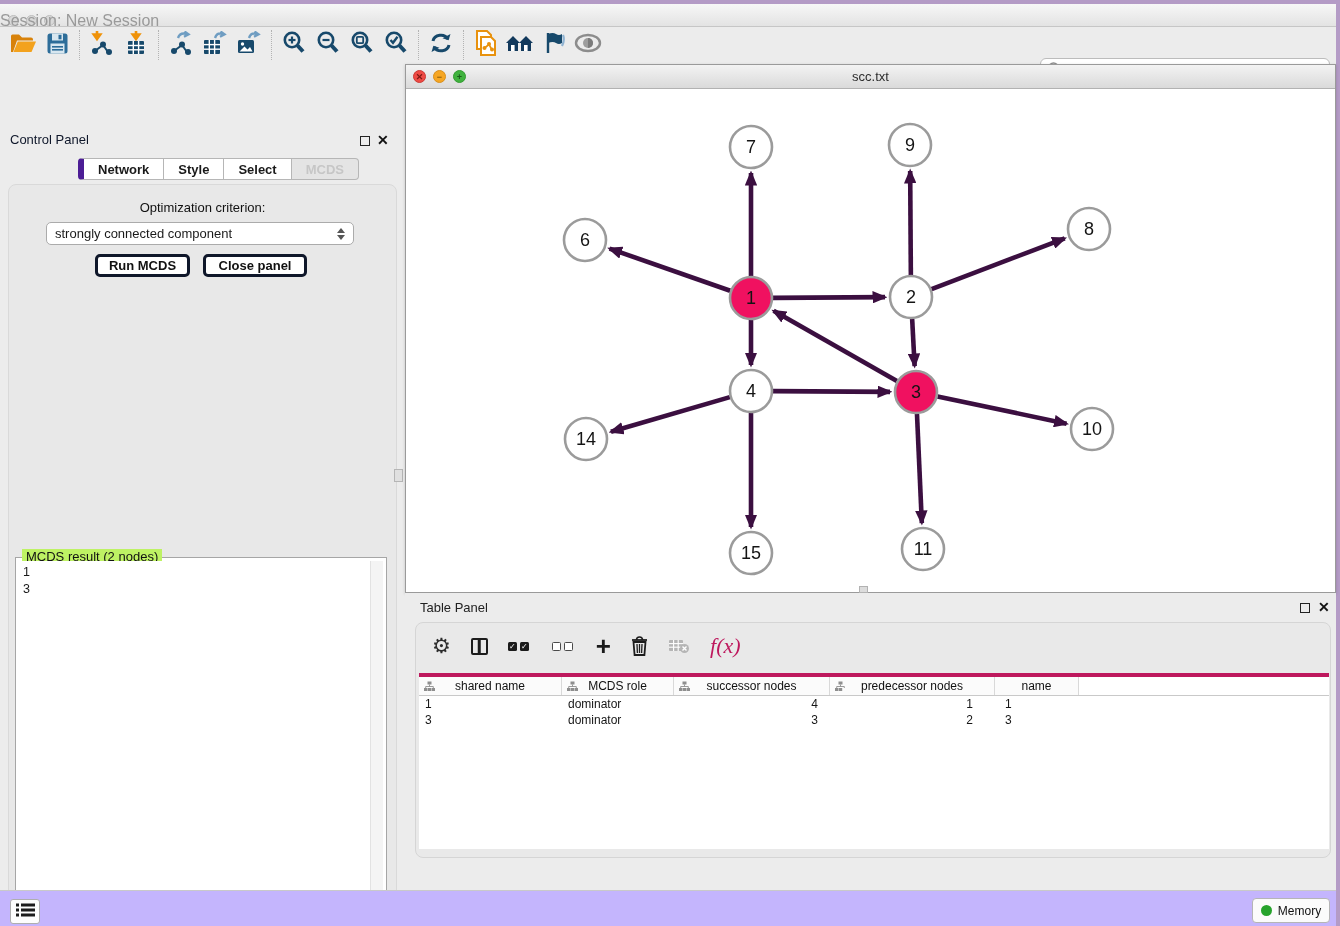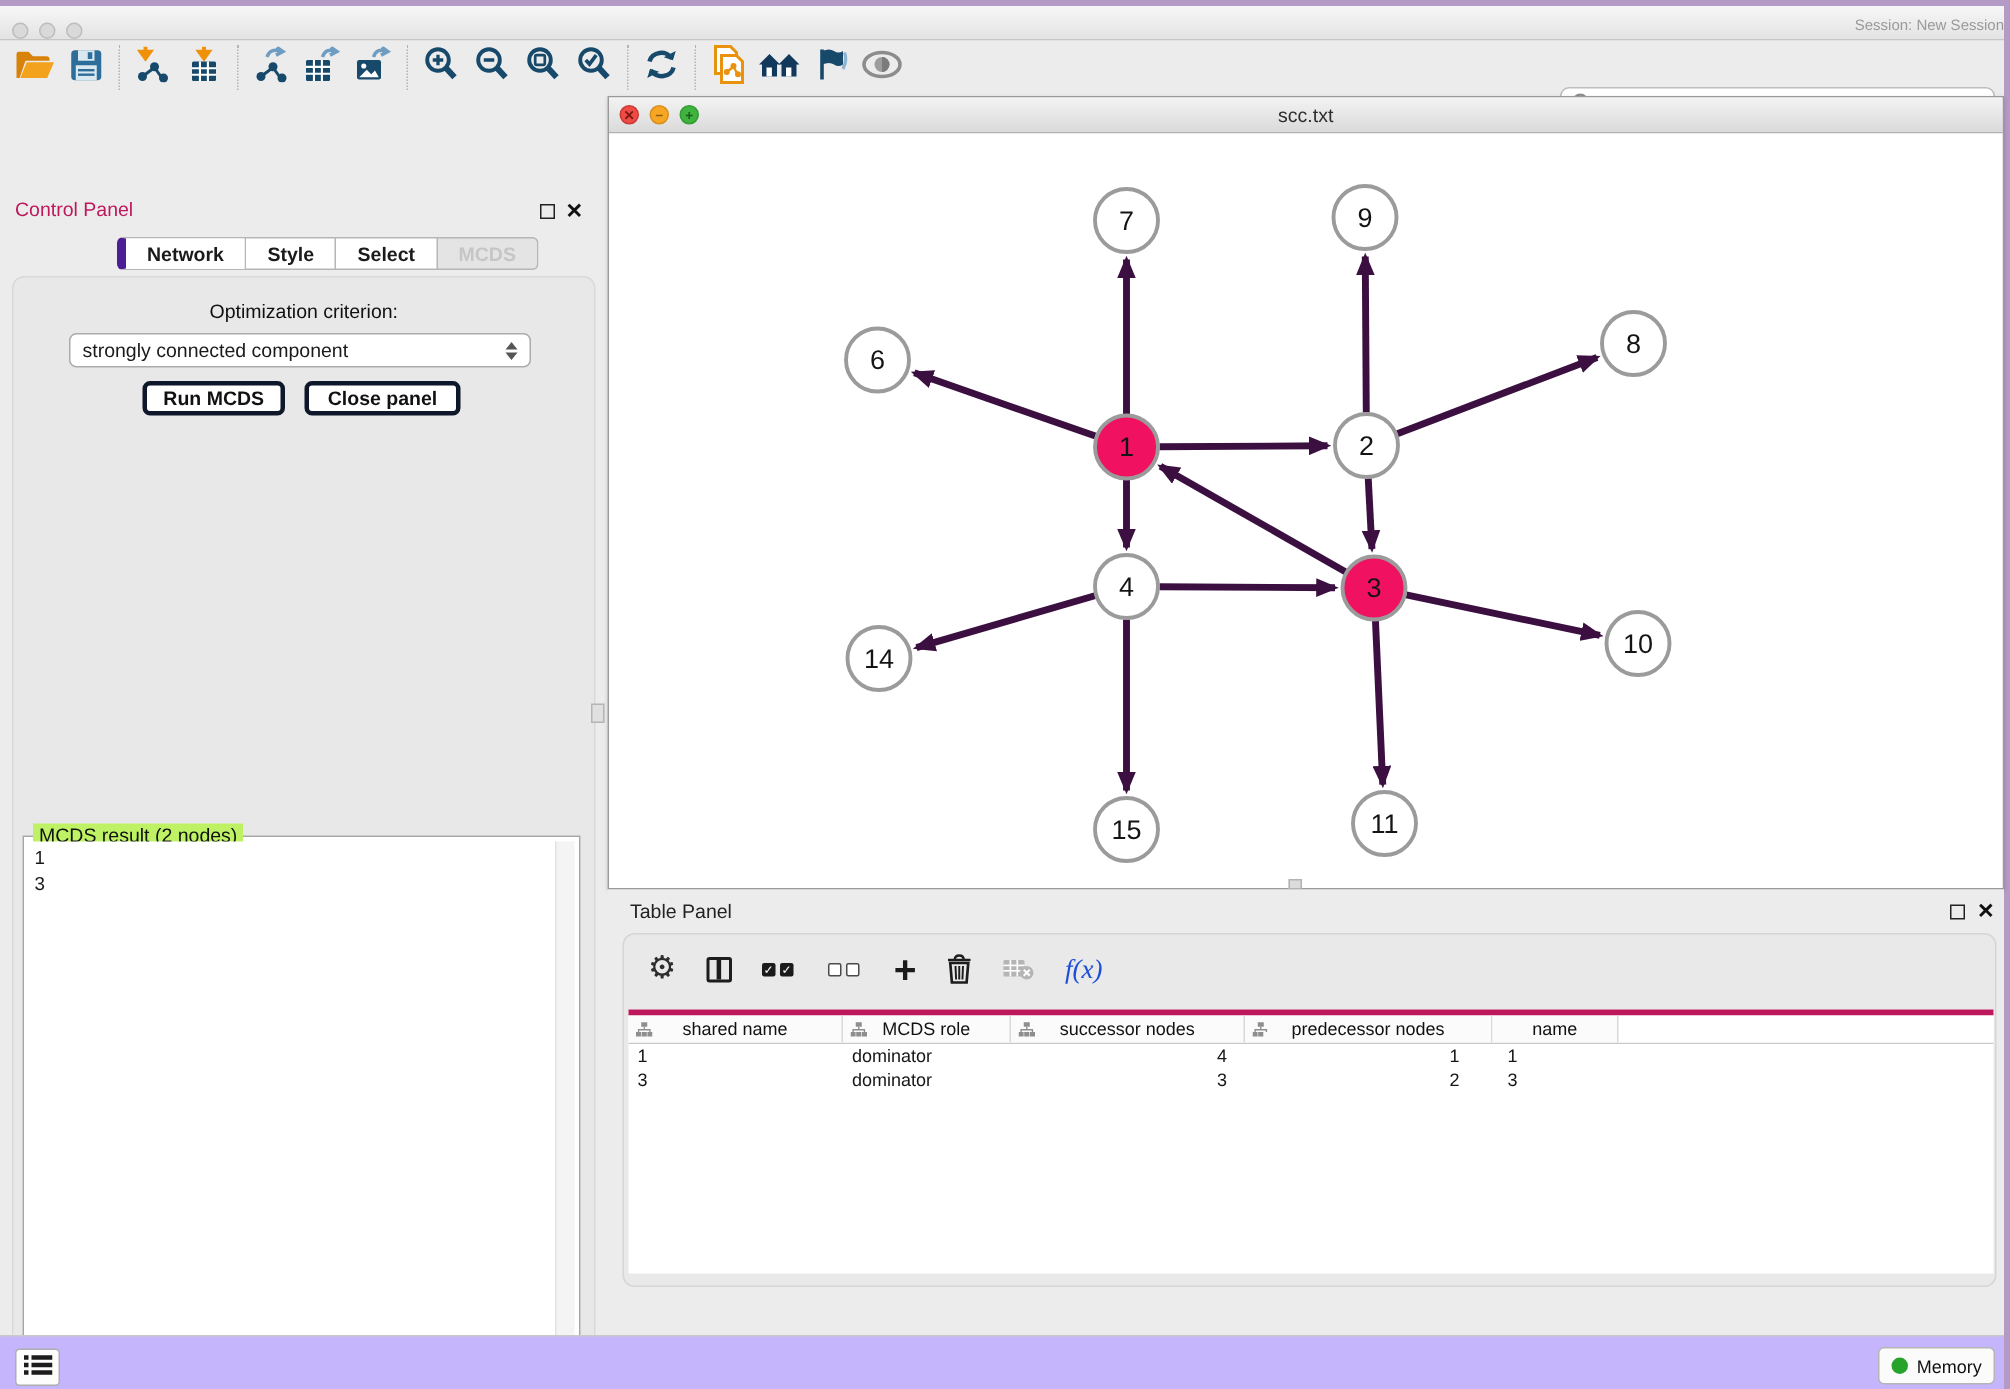--- a/index.html
+++ b/index.html
@@ -15,7 +15,7 @@
   #titlebar{top:4px;left:0;width:1336px;height:23px;background:linear-gradient(#f7f7f7,#e3e3e3);border-bottom:1px solid #c6c6c6}
   .tl-dot{width:11px;height:11px;border-radius:50%;background:#d9d9d9;border:1px solid #bdbdbd;display:inline-block;margin-right:7px}
   #tl-group{top:10px;left:8px}
-  #main-title{top:8px;left:0;width:100%;text-align:right;color:#9a9a9a;font-size:10px}
+  #main-title{top:8px;left:0;width:100%;text-align:left;color:#9a9a9a;font-size:16px}
 
   
   #toolbar{top:27px;left:0;width:1336px;height:35px;background:#ececec;display:flex;align-items:center;padding-left:6px}

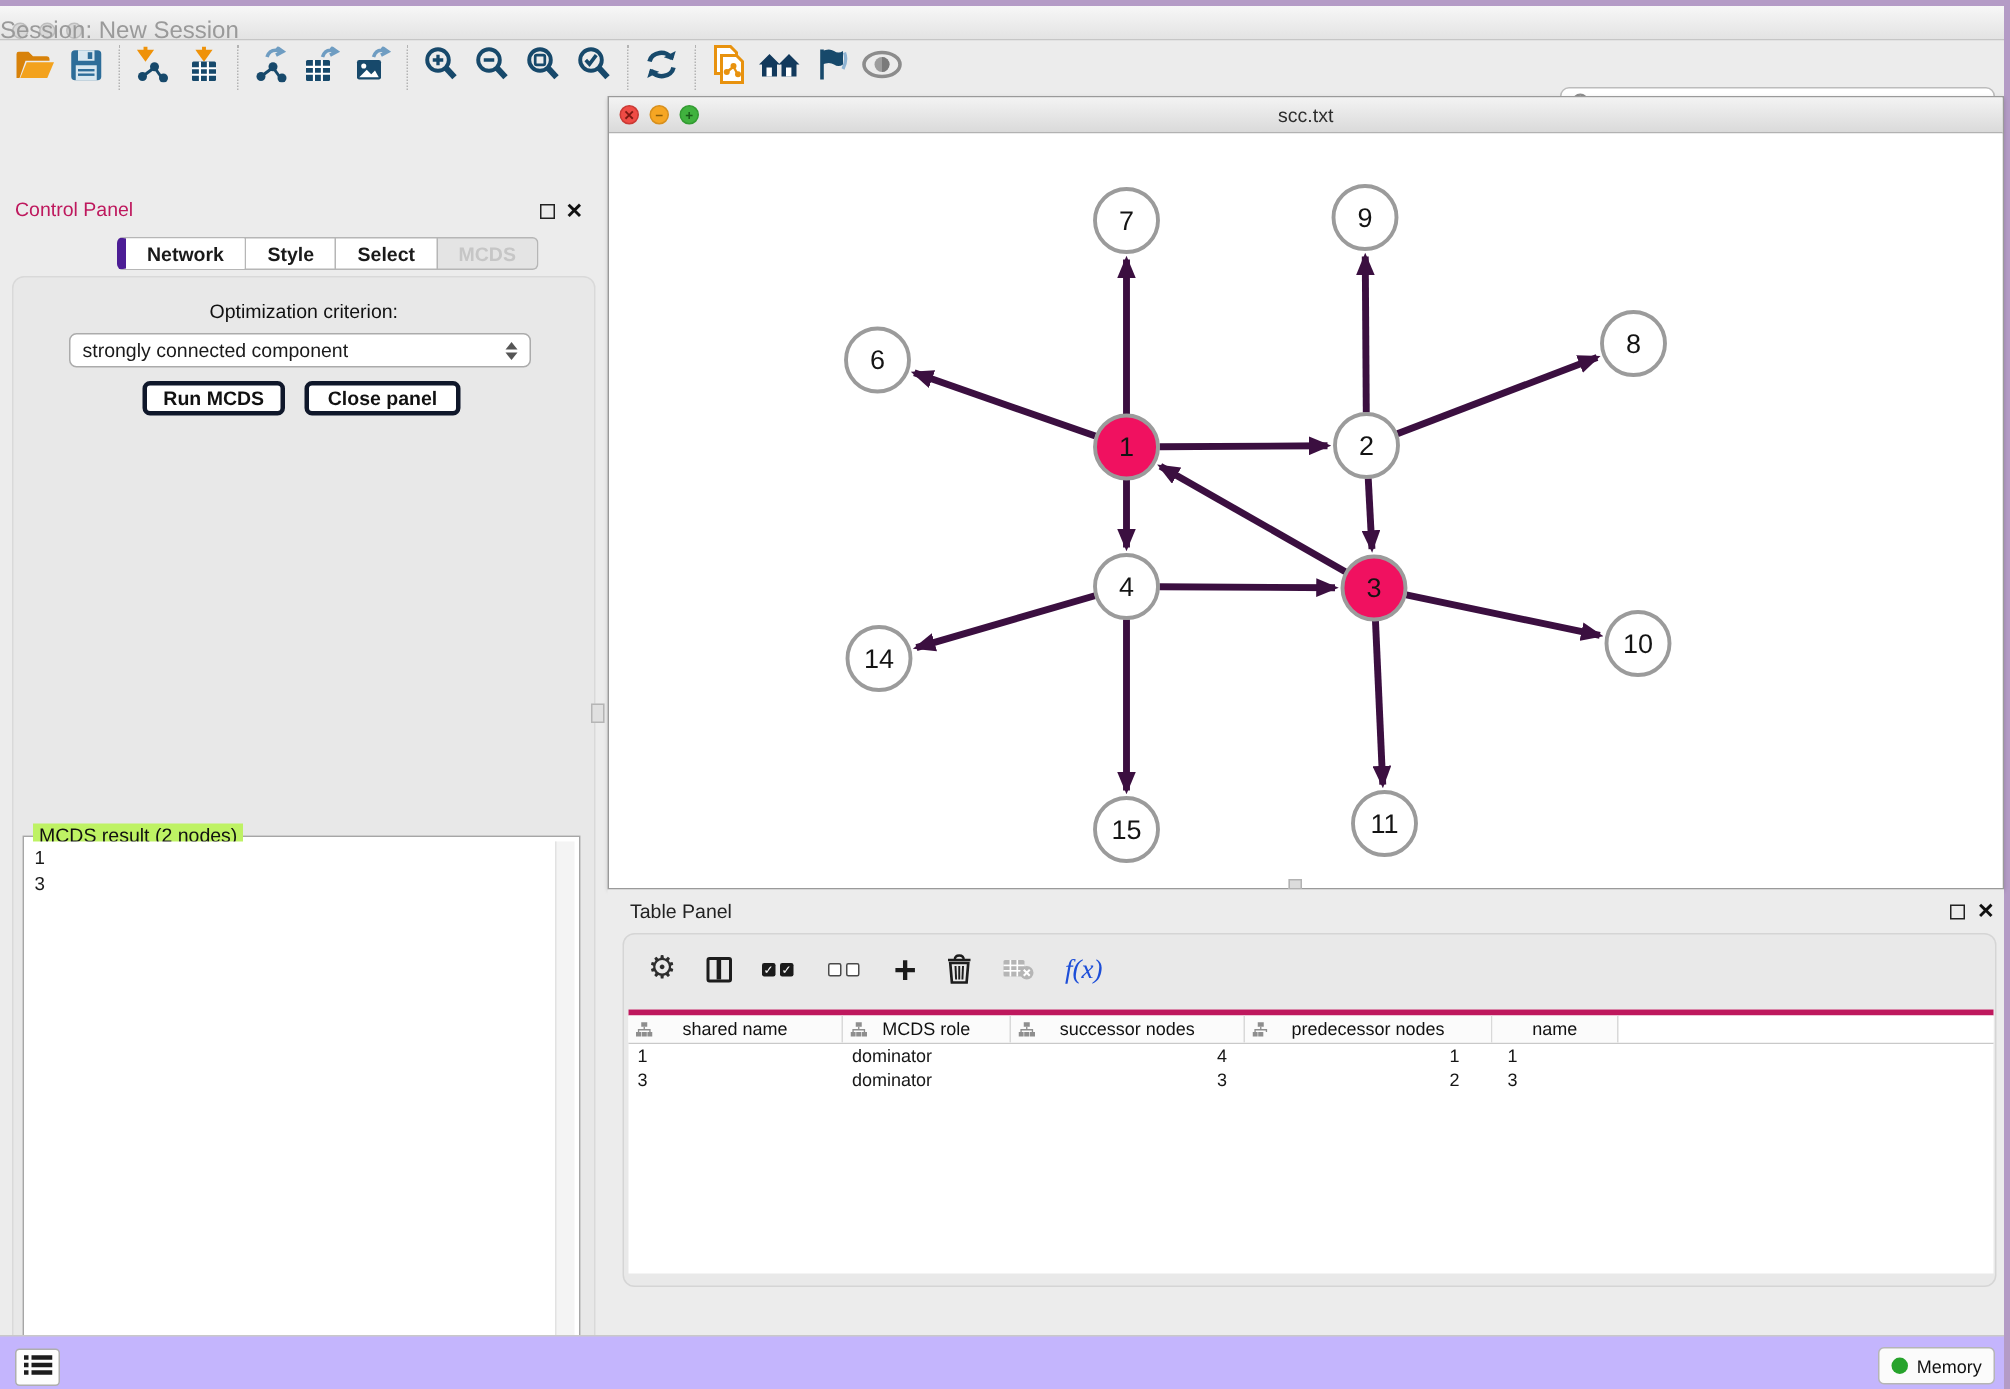--- a/index.html
+++ b/index.html
@@ -26,7 +26,7 @@
 
   
   #control-panel{top:62px;left:0;width:405px;height:828px;background:#ececec}
-  #cp-header{top:70px;left:10px;font-size:13px;color:#be185d}
+  #cp-header{top:70px;left:10px;font-size:13px;color:#0f172a}
   .win-float{width:10px;height:10px;border:1.5px solid #222;display:inline-block}
   .win-close{font-size:14px;font-weight:bold;color:#111;line-height:10px}
   #cp-float{top:74px;left:360px}

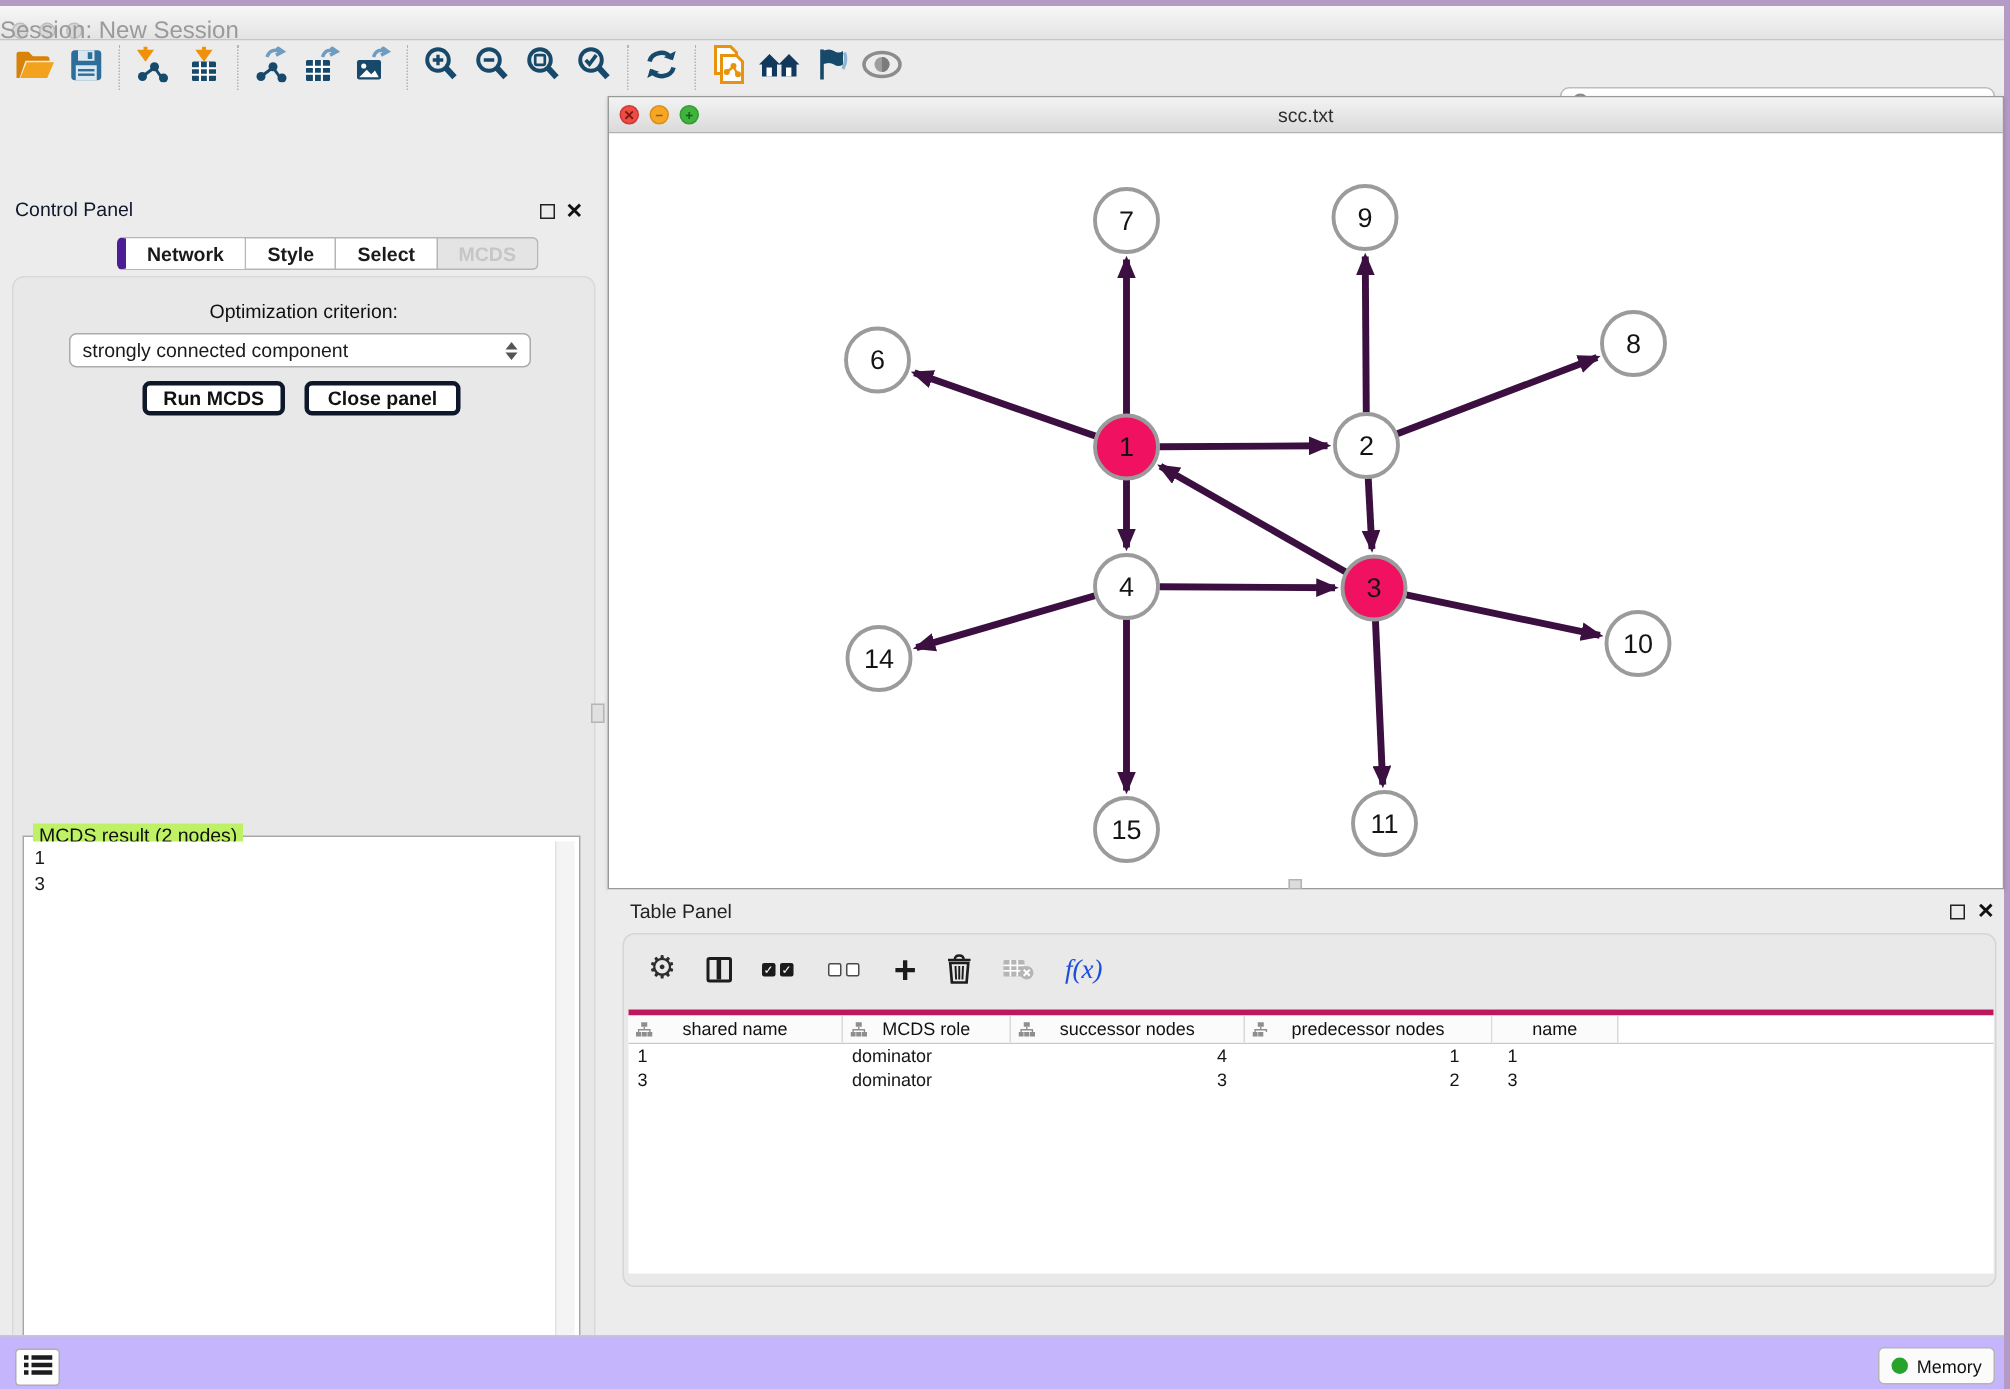--- a/index.html
+++ b/index.html
@@ -79,7 +79,7 @@
   .chk{width:9px;height:9px;background:#1b1b1b;border-radius:1.5px;color:#fff;font-size:8px;line-height:9px;text-align:center;display:inline-block;margin-right:3px}
   .unchk{width:9px;height:9px;border:1.5px solid #4a4a4a;border-radius:1.5px;background:#fff;display:inline-block;margin-right:3px}
   .plus{font-size:26px;font-weight:bold;color:#1b1b1b;line-height:20px}
-  .fx{font-family:"Liberation Serif",serif;font-style:italic;font-size:18px;color:#1d4ed8}
+  .fx{font-family:"Liberation Serif",serif;font-style:italic;font-size:22px;color:#be185d}
   #tp-table{position:absolute;top:50px;left:3px;width:910px;height:176px;background:#fff;border-top:4px solid #be185d}
   .hdr-row{display:flex;height:19px;border-bottom:1px solid #c9c9c9}
   .hdr-cell{position:relative;background:#fbfbfb;border-right:1px solid #d9d9d9;display:flex;align-items:center;justify-content:center;font-size:12px;color:#111}

